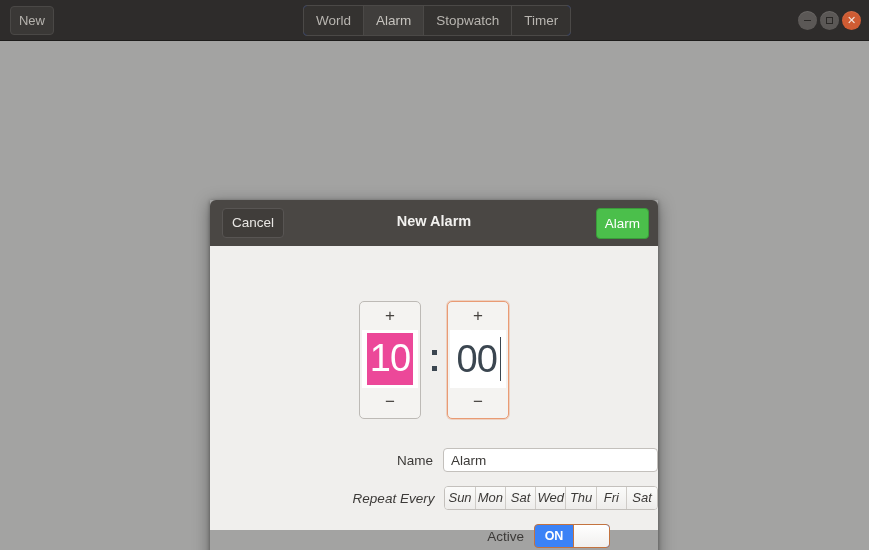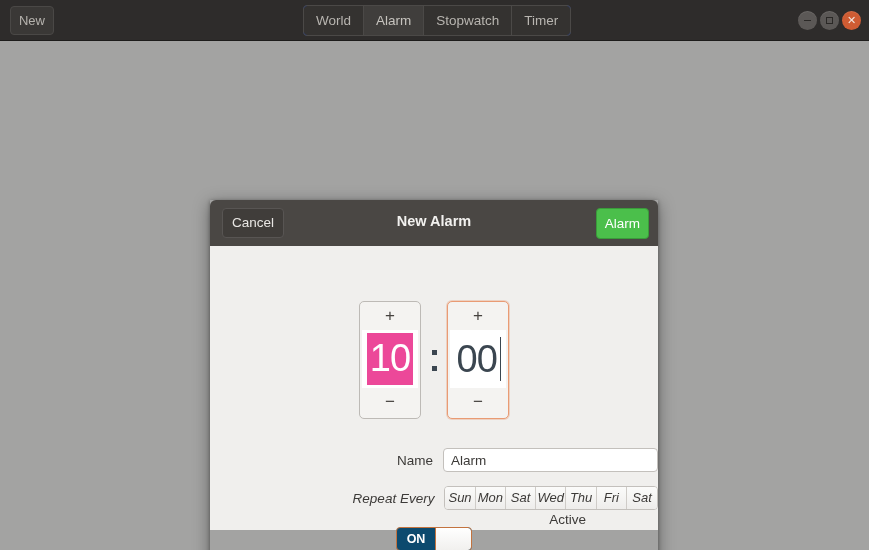--- a/index.html
+++ b/index.html
@@ -241,7 +241,7 @@
   }
   .row-name   { top: 202px; }
   .row-repeat { top: 240px; font-style: italic; }
-  .row-active { top: 266px; flex-direction: column; }
+  .row-active { top: 278px; }
   .row-label {
     width: 324px;
     text-align: right;

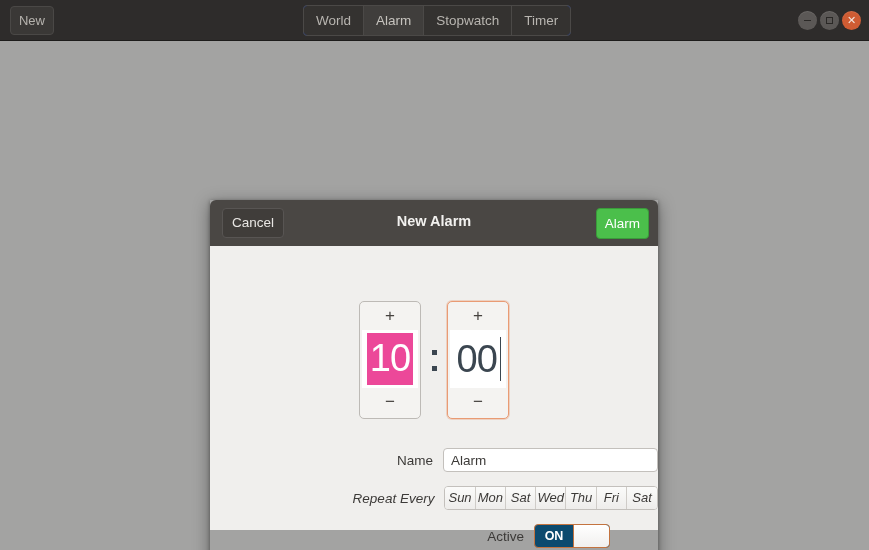--- a/index.html
+++ b/index.html
@@ -292,7 +292,7 @@
     height: 24px;
     border: 1px solid #c3733f;
     border-radius: 4px;
-    background: #0c4a6e;
+    background: #3b82f6;
     display: flex;
     align-items: center;
     box-sizing: border-box;

